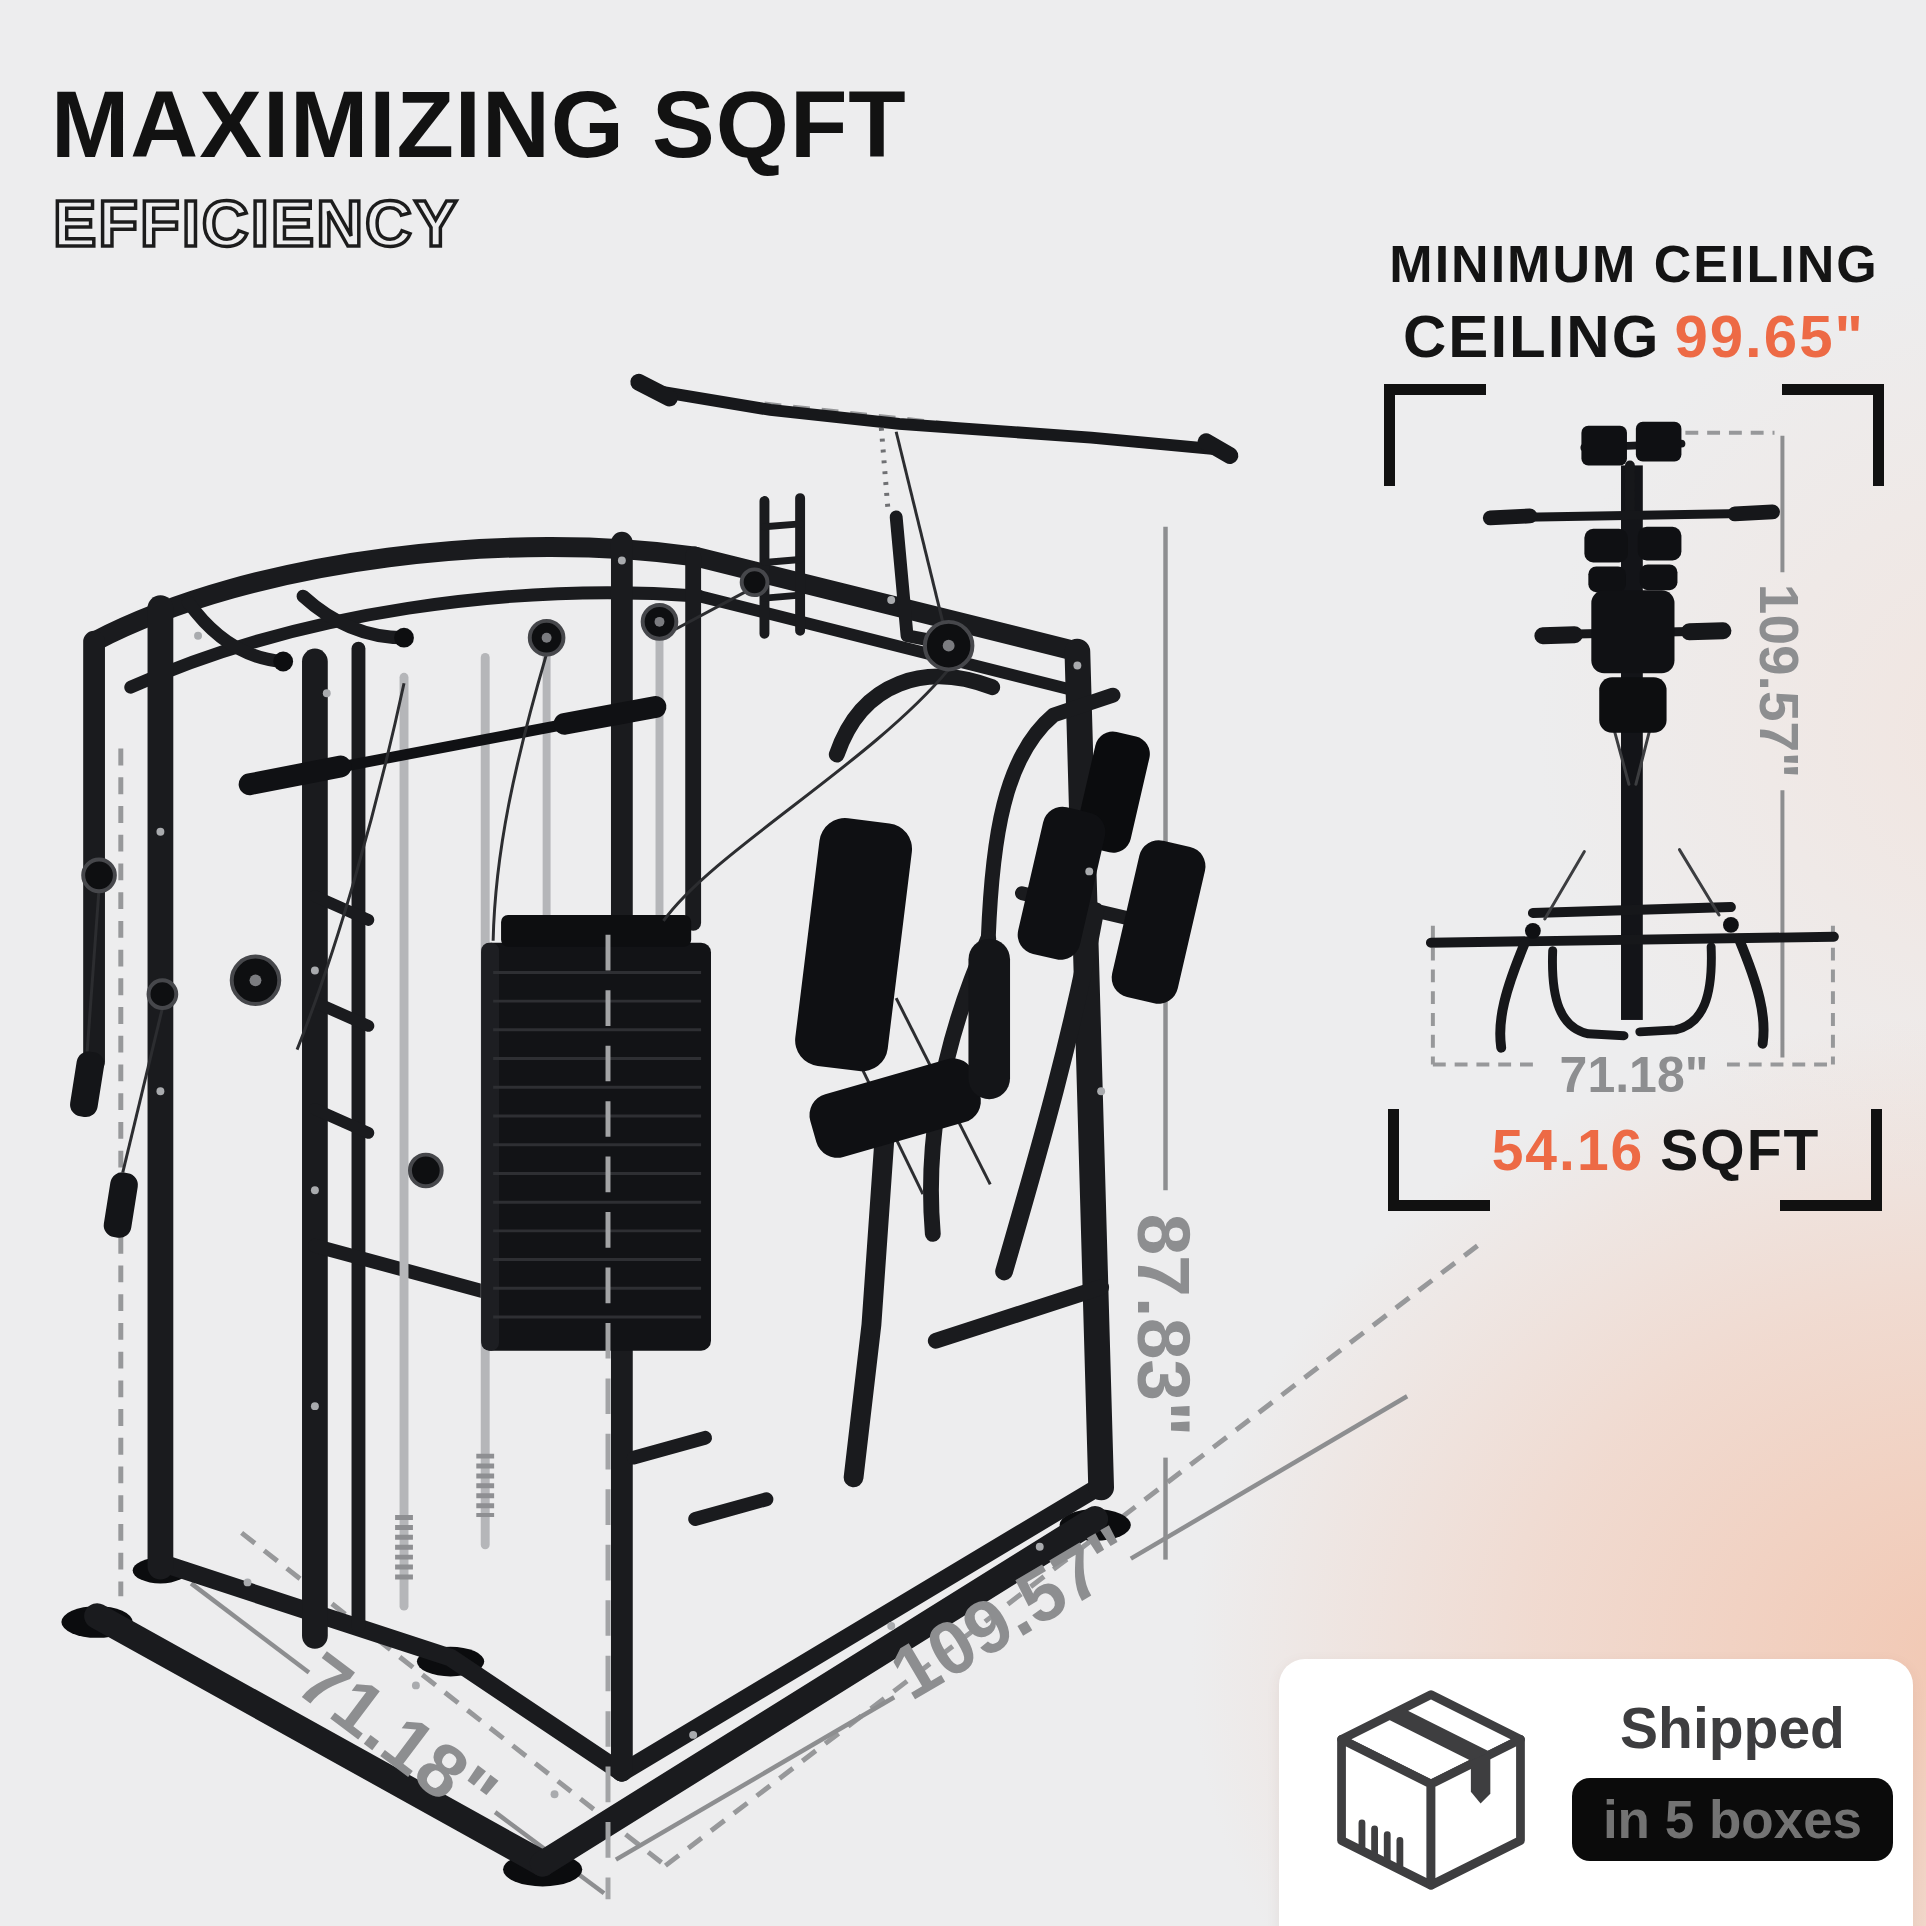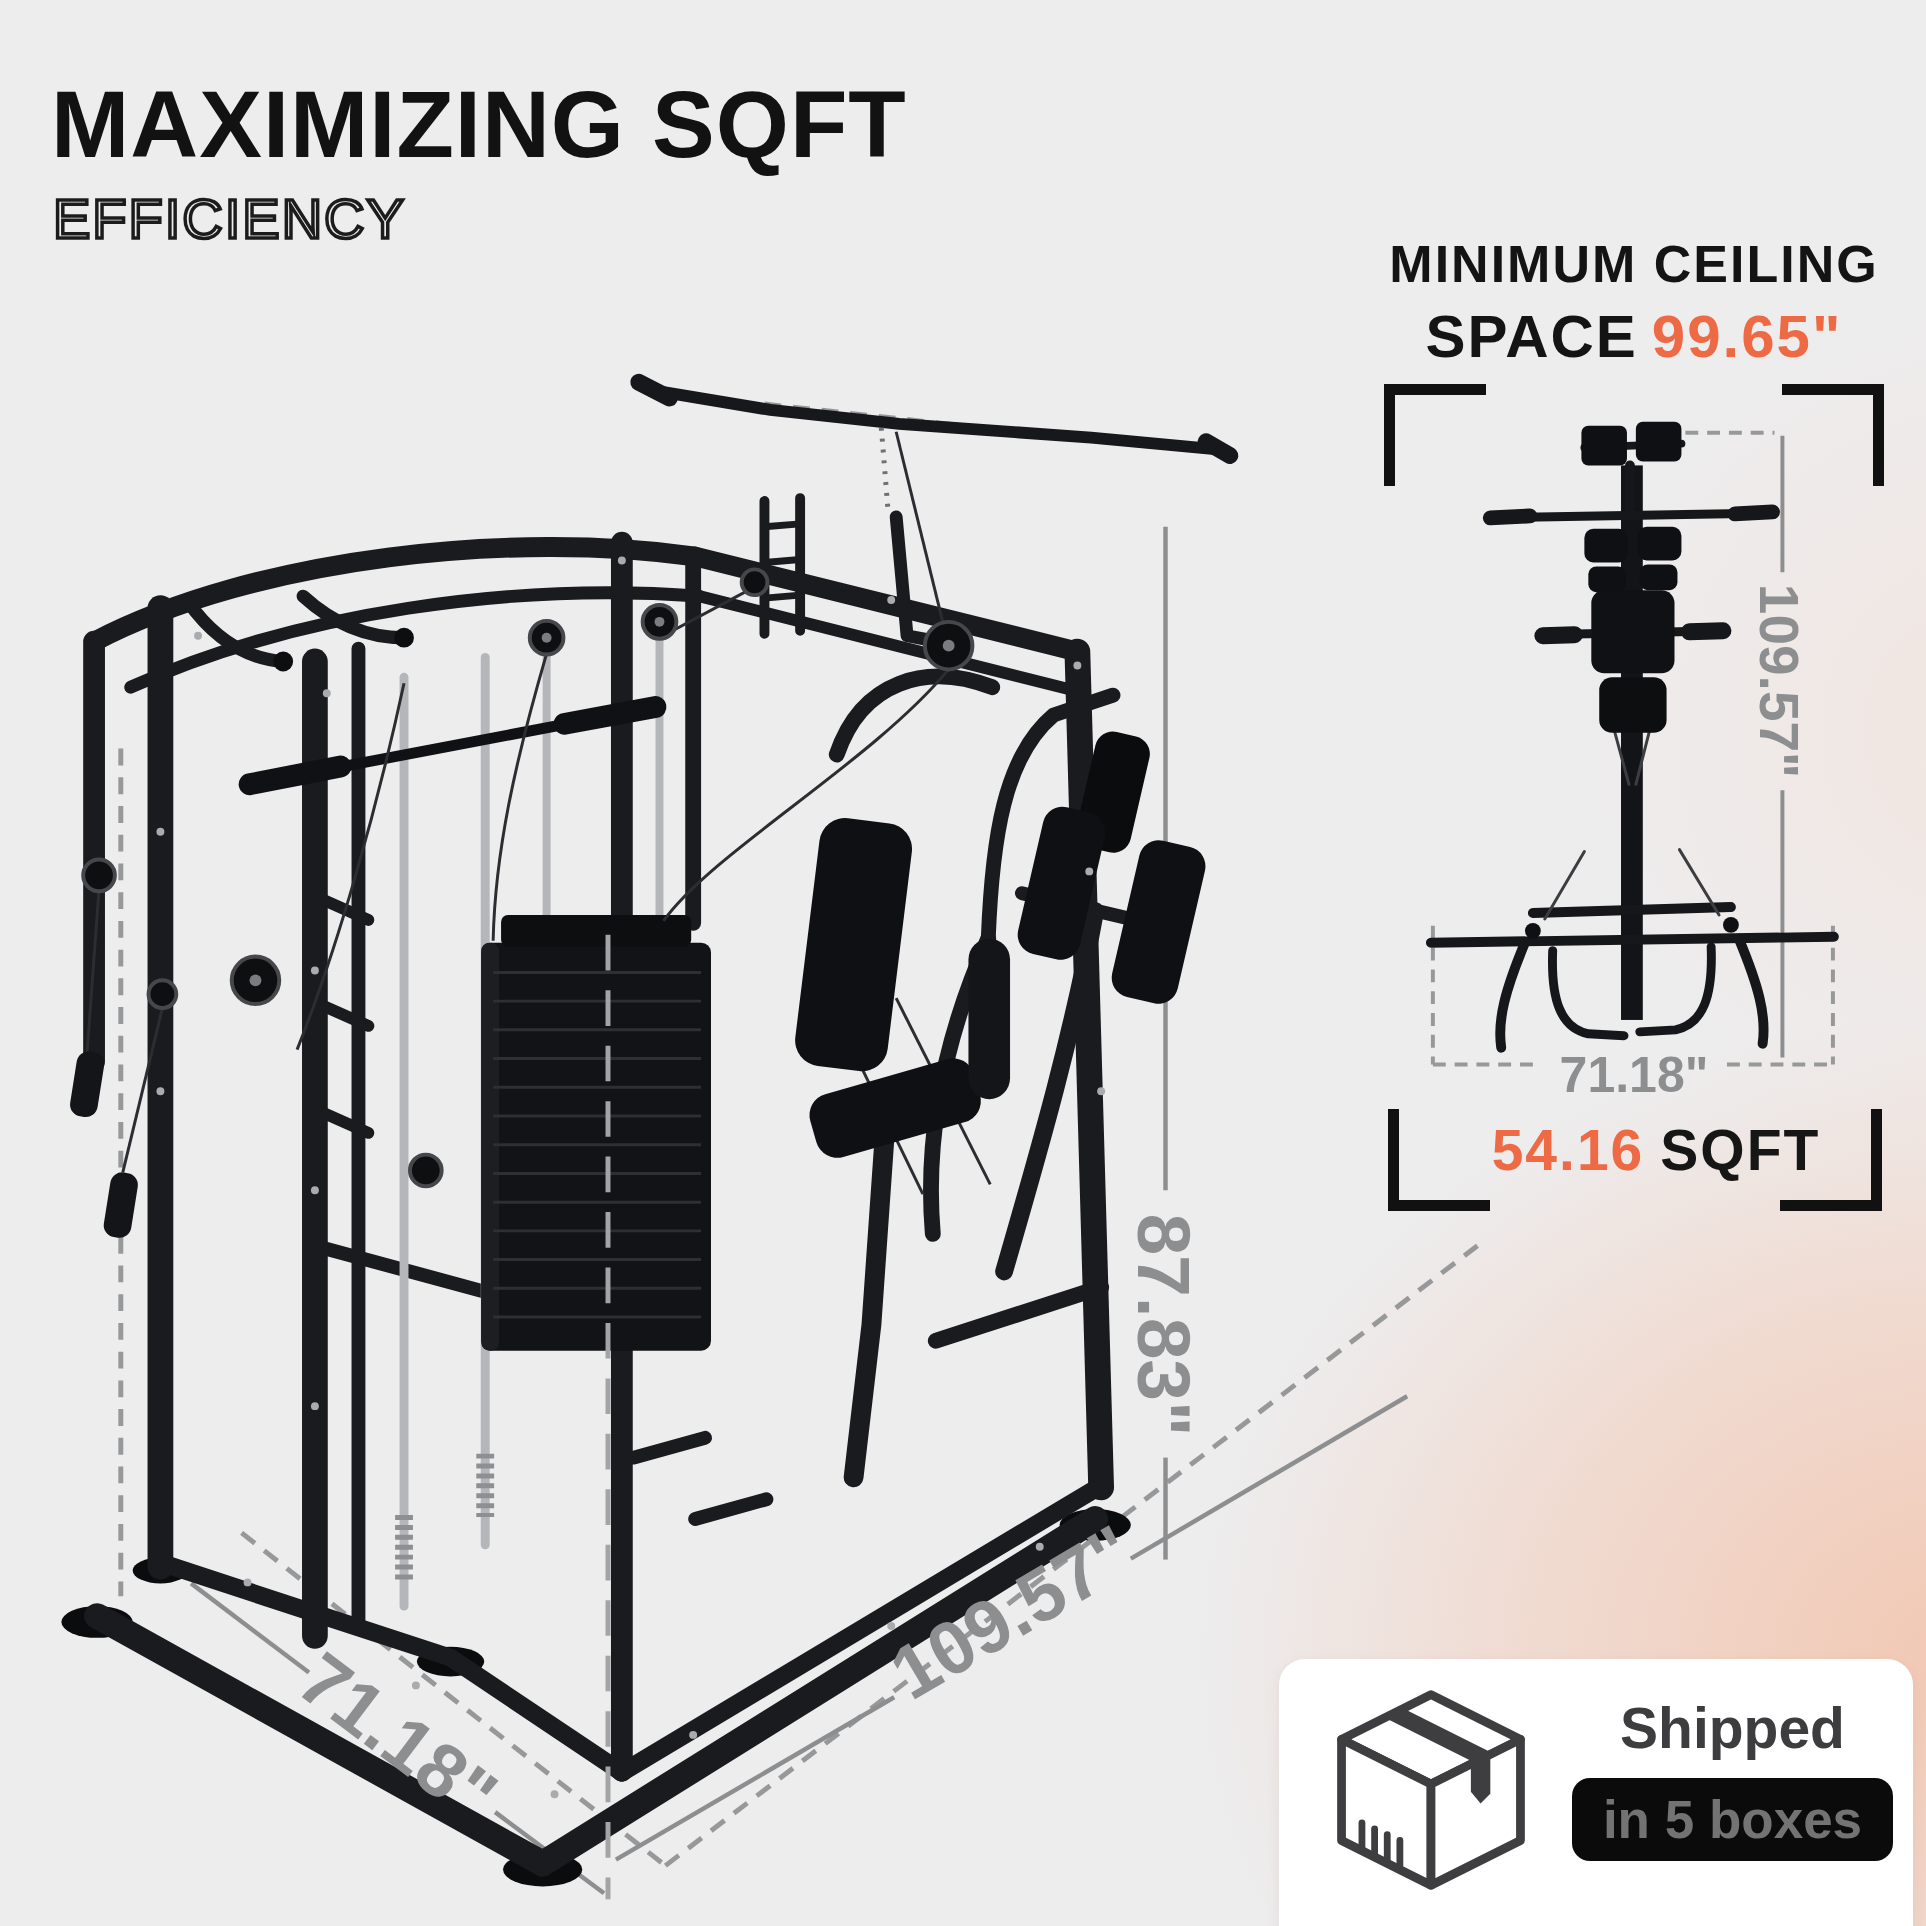--- a/index.html
+++ b/index.html
@@ -18,7 +18,7 @@
     color:#121212; white-space:nowrap;
   }
   #headline-2{
-    left:53px; top:186px; font-size:56px; font-weight:normal; letter-spacing:2px;
+    left:53px; top:186px; font-size:65px; font-weight:bold; letter-spacing:2px;
     color:transparent; -webkit-text-stroke:3.5px #1c1c1c; white-space:nowrap;
   }
   

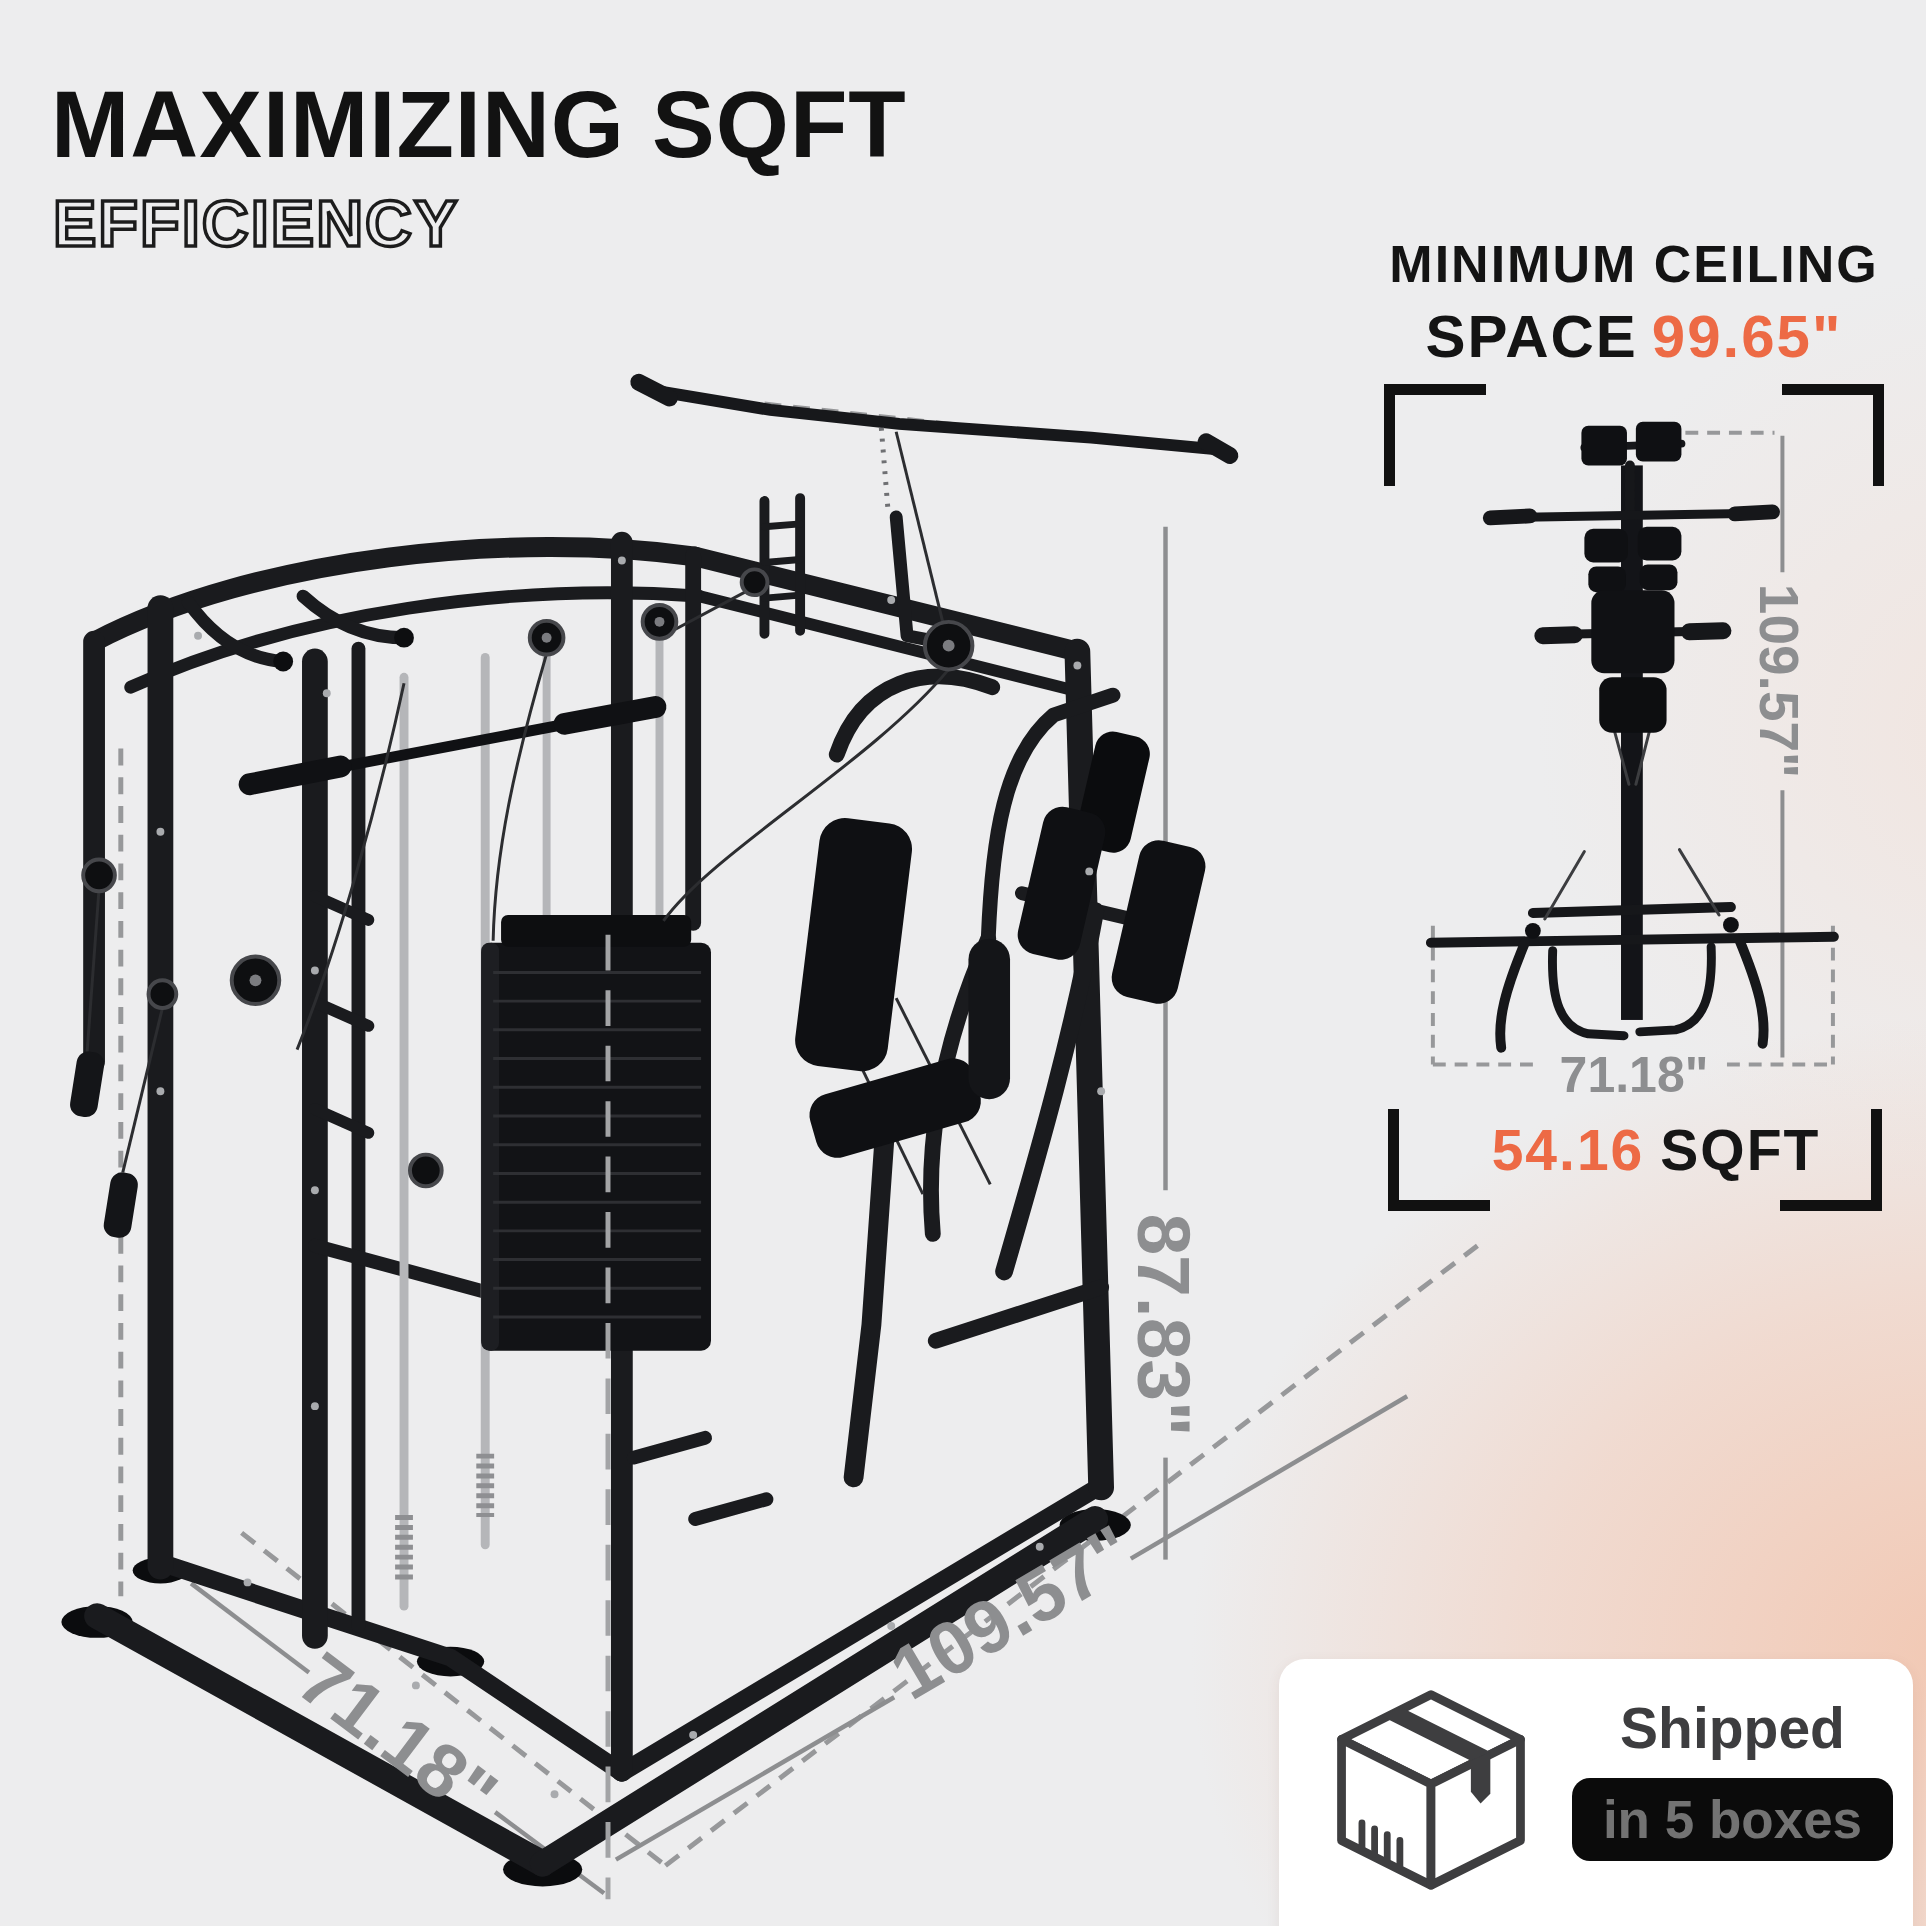--- a/index.html
+++ b/index.html
@@ -277,7 +277,7 @@
 
   <div class="abs" id="ceiling-block">
     <div id="ceiling-line1">MINIMUM CEILING</div>
-    <div id="ceiling-line2"><span>SPACE</span><span class="val">99.65"</span></div>
+    <div id="ceiling-line2"><span>CEILING</span><span class="val">99.65"</span></div>
   </div>
 
   <div class="abs bracket tl" style="left:1384px; top:384px"></div>

